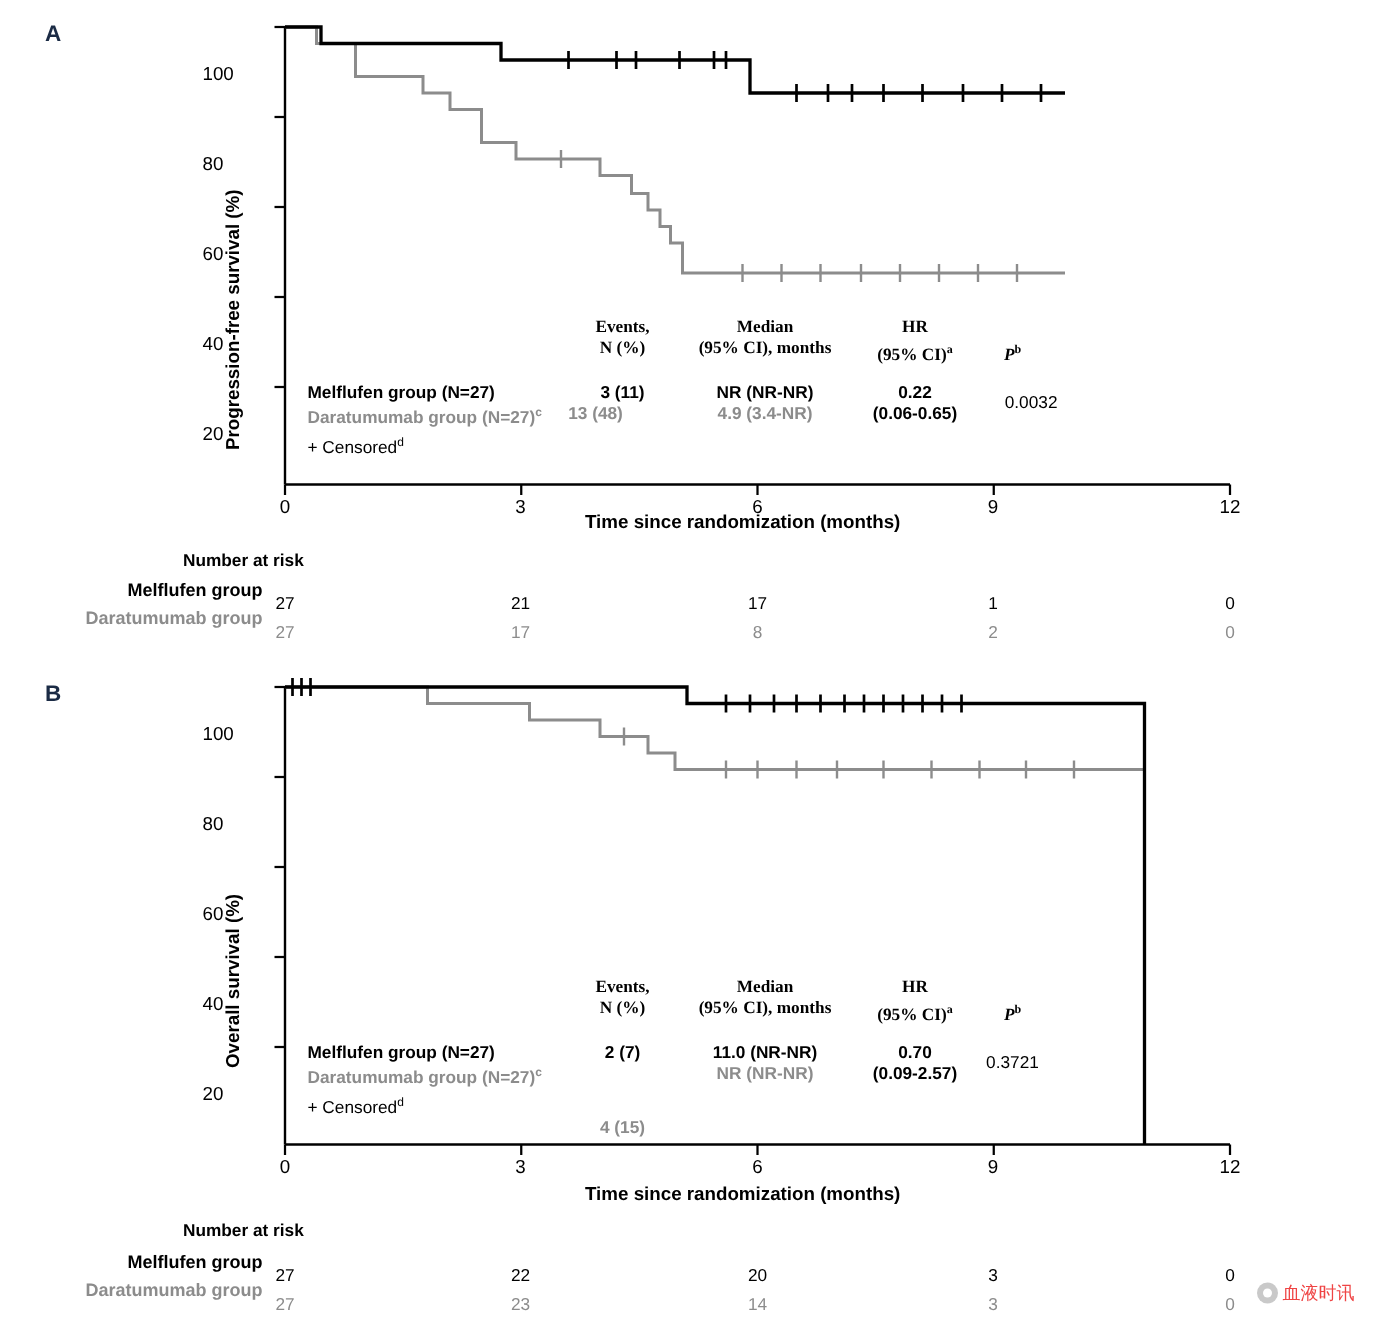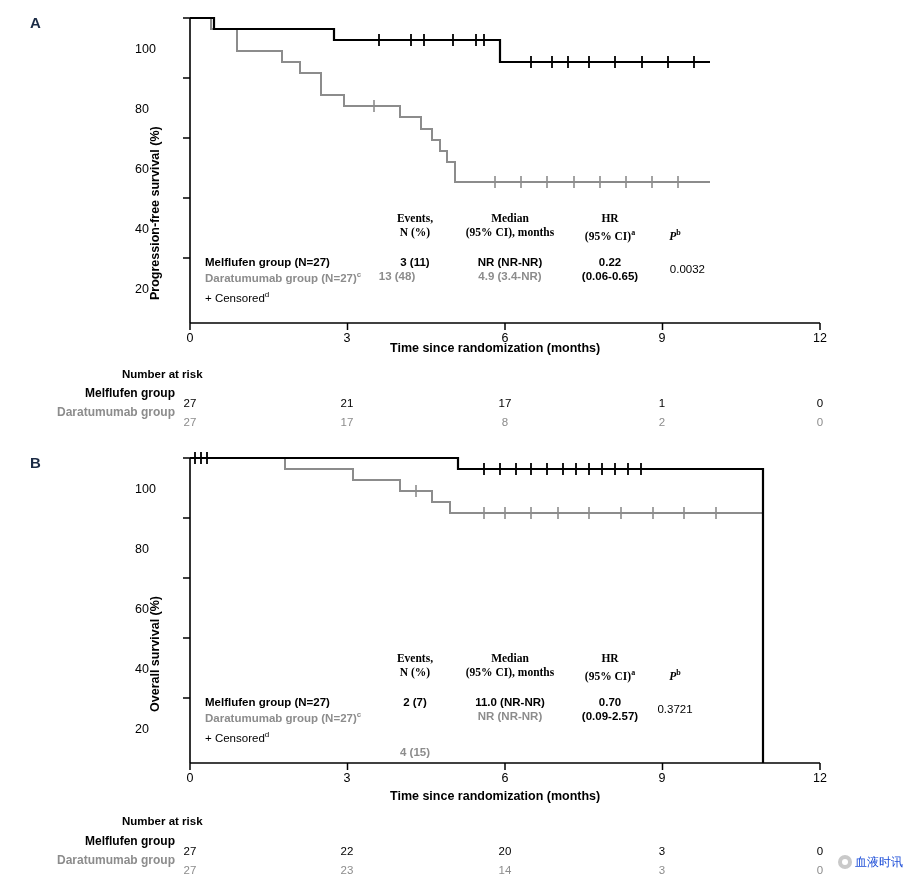--- a/index.html
+++ b/index.html
@@ -106,7 +106,7 @@
     right: 12px;
     bottom: 8px;
     font-size: 12px;
-    color: #1d4ed8;
+    color: #ef4444;
     white-space: nowrap;
   }
   .wm-logo {

